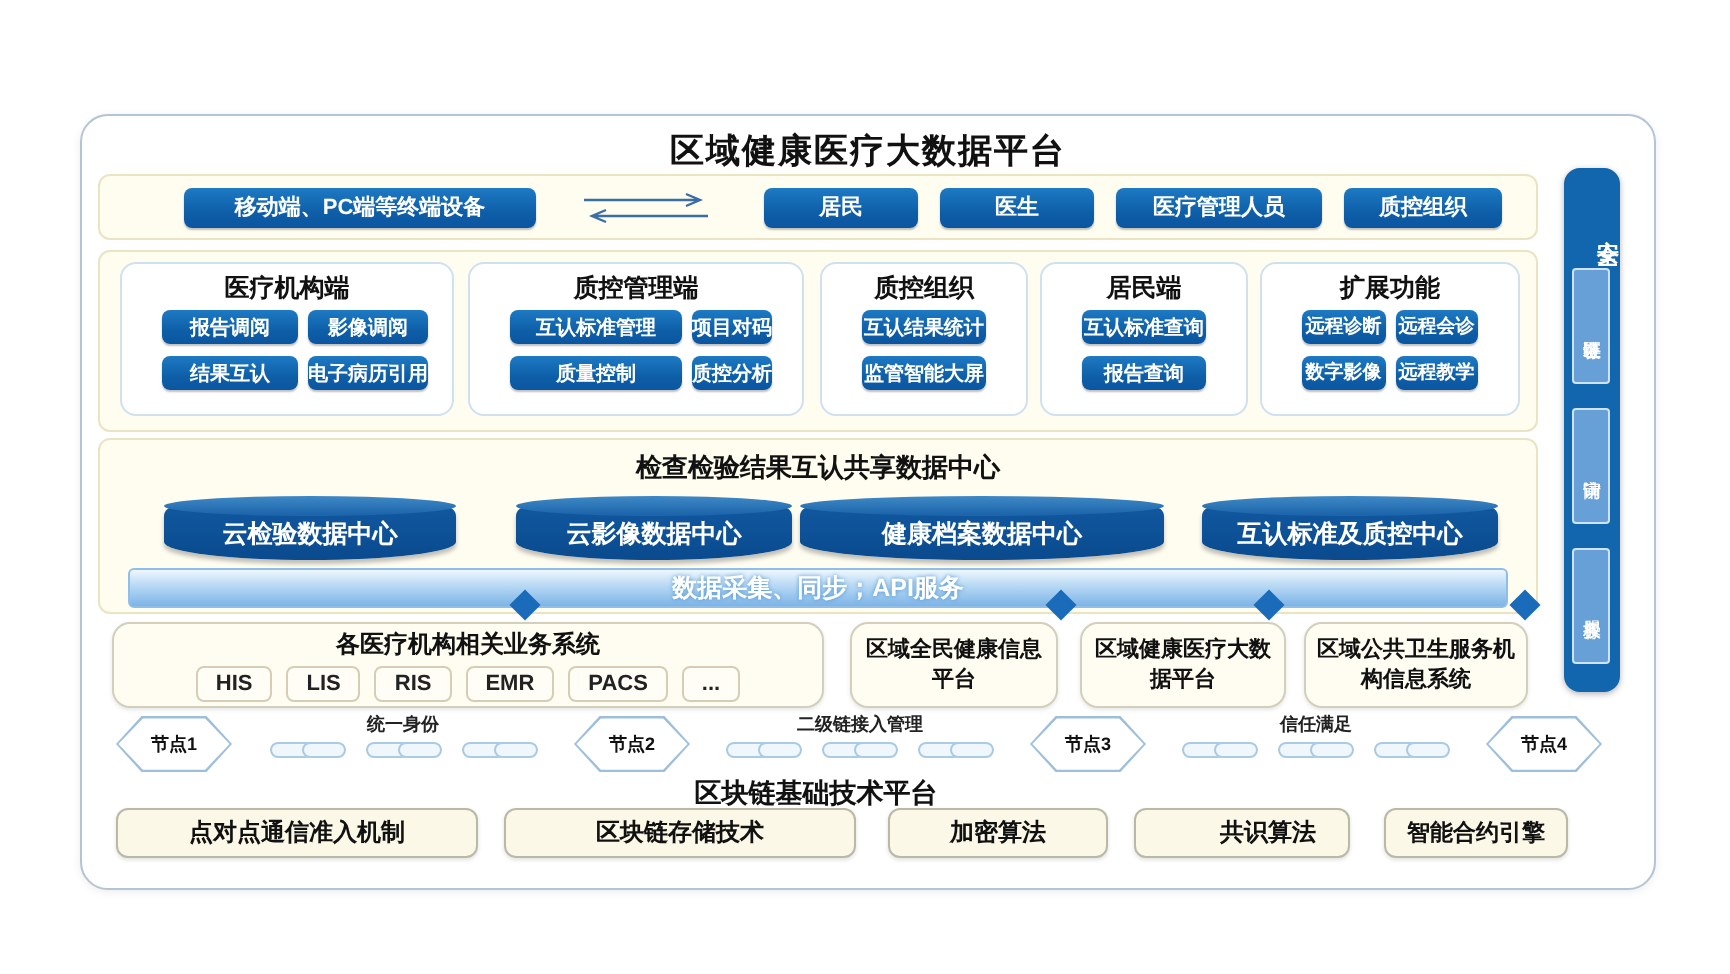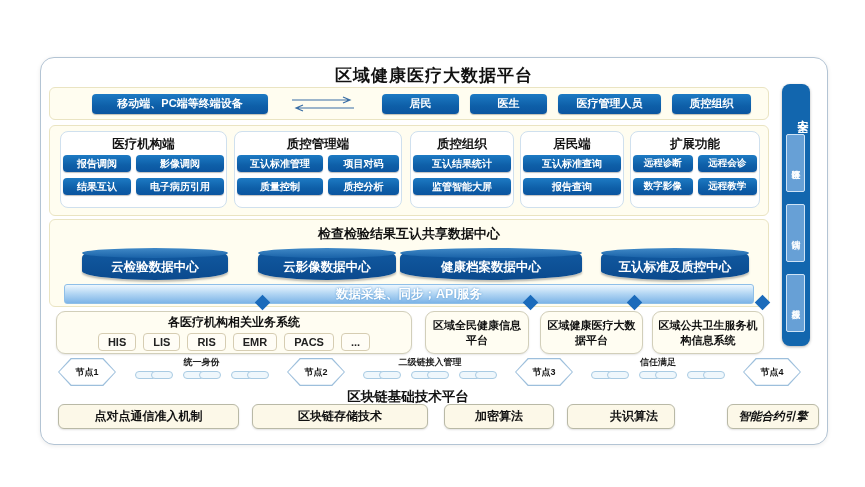--- a/index.html
+++ b/index.html
@@ -24,7 +24,7 @@
   .u0{width:77px;}.u1{width:77px;}.u2{width:103px;}.u3{width:79px;}
   
   .panel{position:absolute;top:5px;height:77px;background:#fff;border:1px solid #cfe0ee;
-         border-radius:8px;box-sizing:border-box;padding:3px 2px;}
+         border-radius:8px;box-sizing:border-box;padding:3px 20px;}
   .p0{left:10px;width:167px;}.p1{left:184px;width:168px;}.p2{left:360px;width:104px;}
   .p3{left:470px;width:104px;}.p4{left:580px;width:130px;}
   .panel-title{text-align:center;font-size:12.5px;font-weight:bold;height:18px;line-height:18px;}

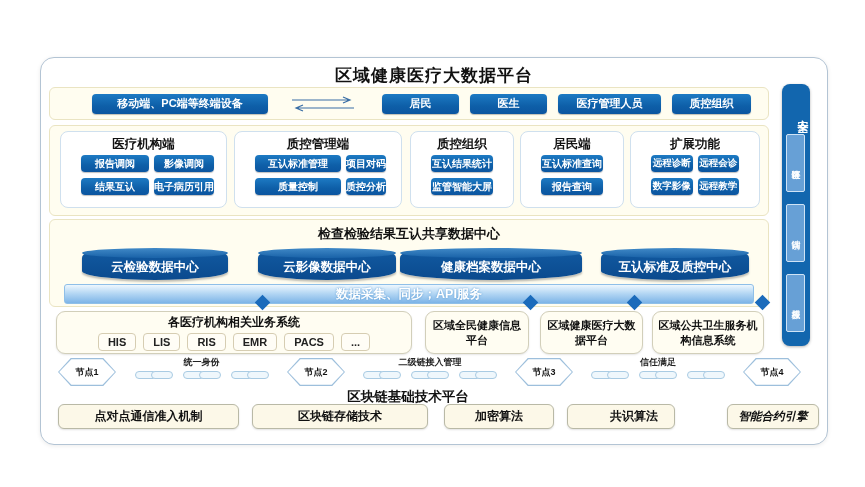--- a/index.html
+++ b/index.html
@@ -84,7 +84,7 @@
        display:flex;align-items:center;justify-content:center;font-size:12px;font-weight:bold;
        box-sizing:border-box;box-shadow:0 1px 2px rgba(0,0,0,.12);}
   .b0{left:17px;width:181px;}.b1{left:211px;width:176px;}.b2{left:403px;width:110px;}
-  .b3{left:526px;width:108px;padding-left:26px;}.b4{left:686px;width:92px;font-size:11.5px;font-style:italic;}
+  .b3{left:526px;width:108px;padding-left:26px;}.b4{left:651px;width:92px;font-size:11.5px;}
   
   .sec-bar{position:absolute;left:741px;top:26px;width:28px;height:262px;background:#1266ae;
        border-radius:8px;box-shadow:0 1px 3px rgba(0,0,0,.3);}

